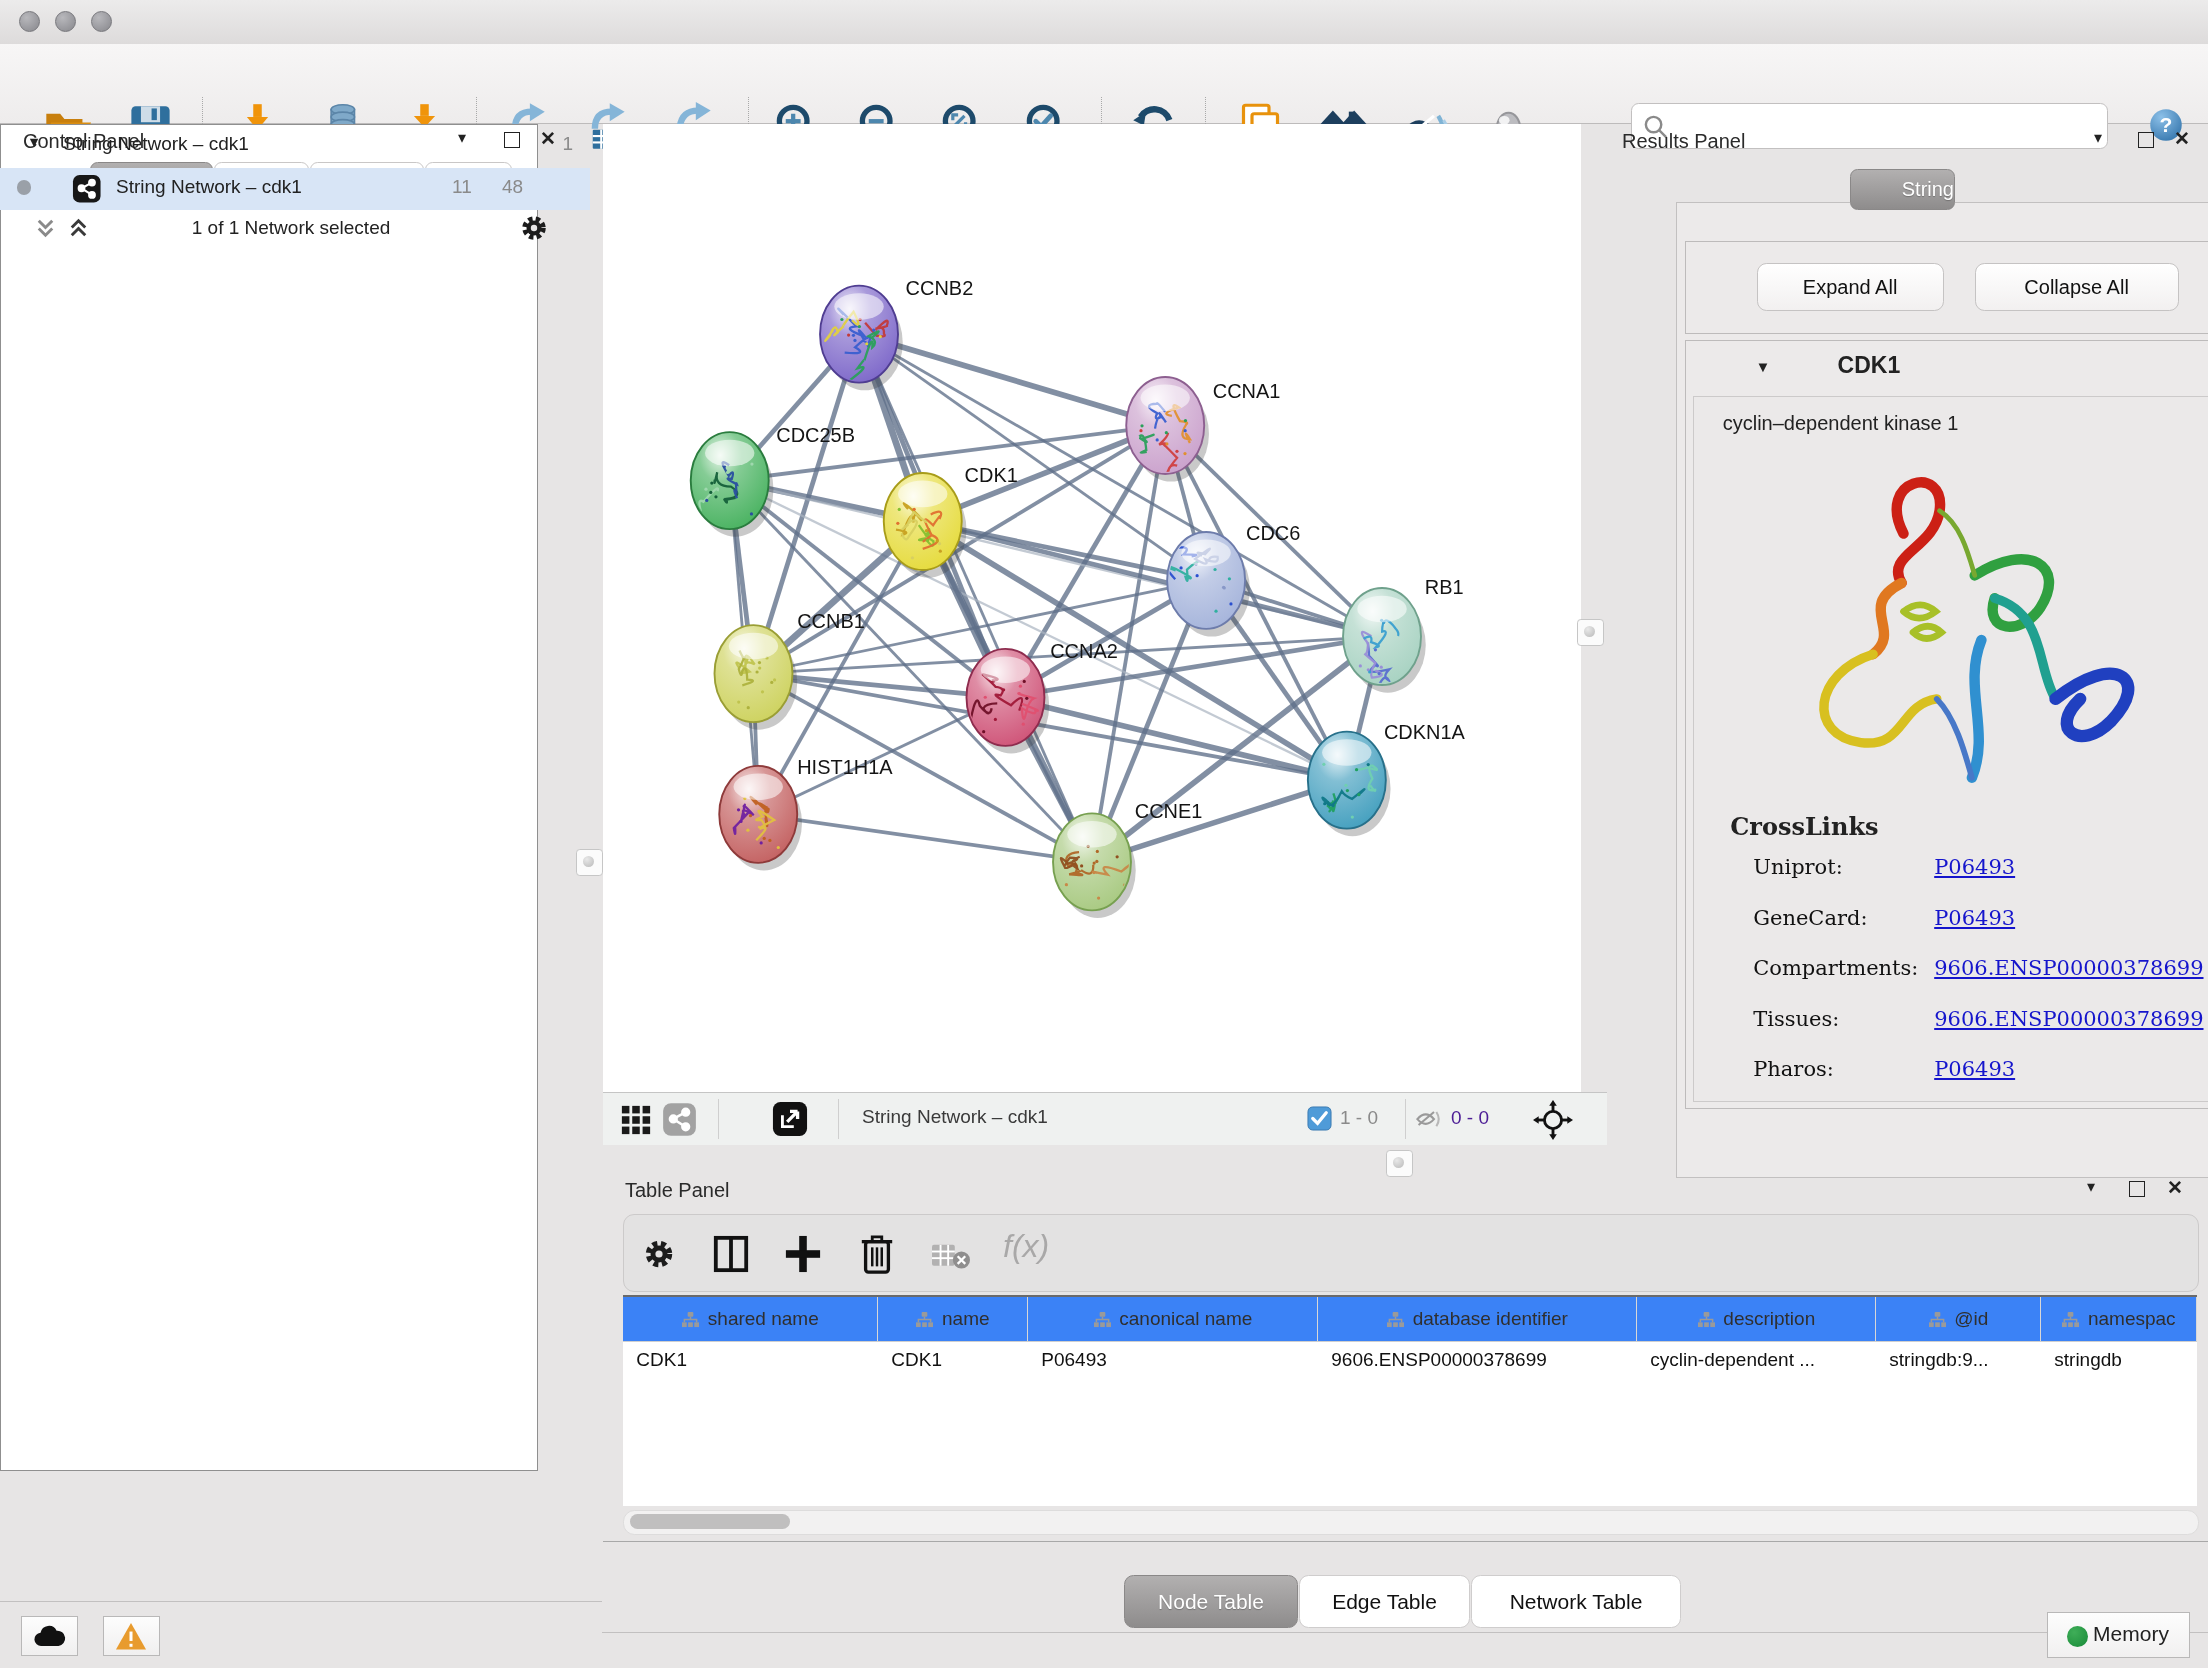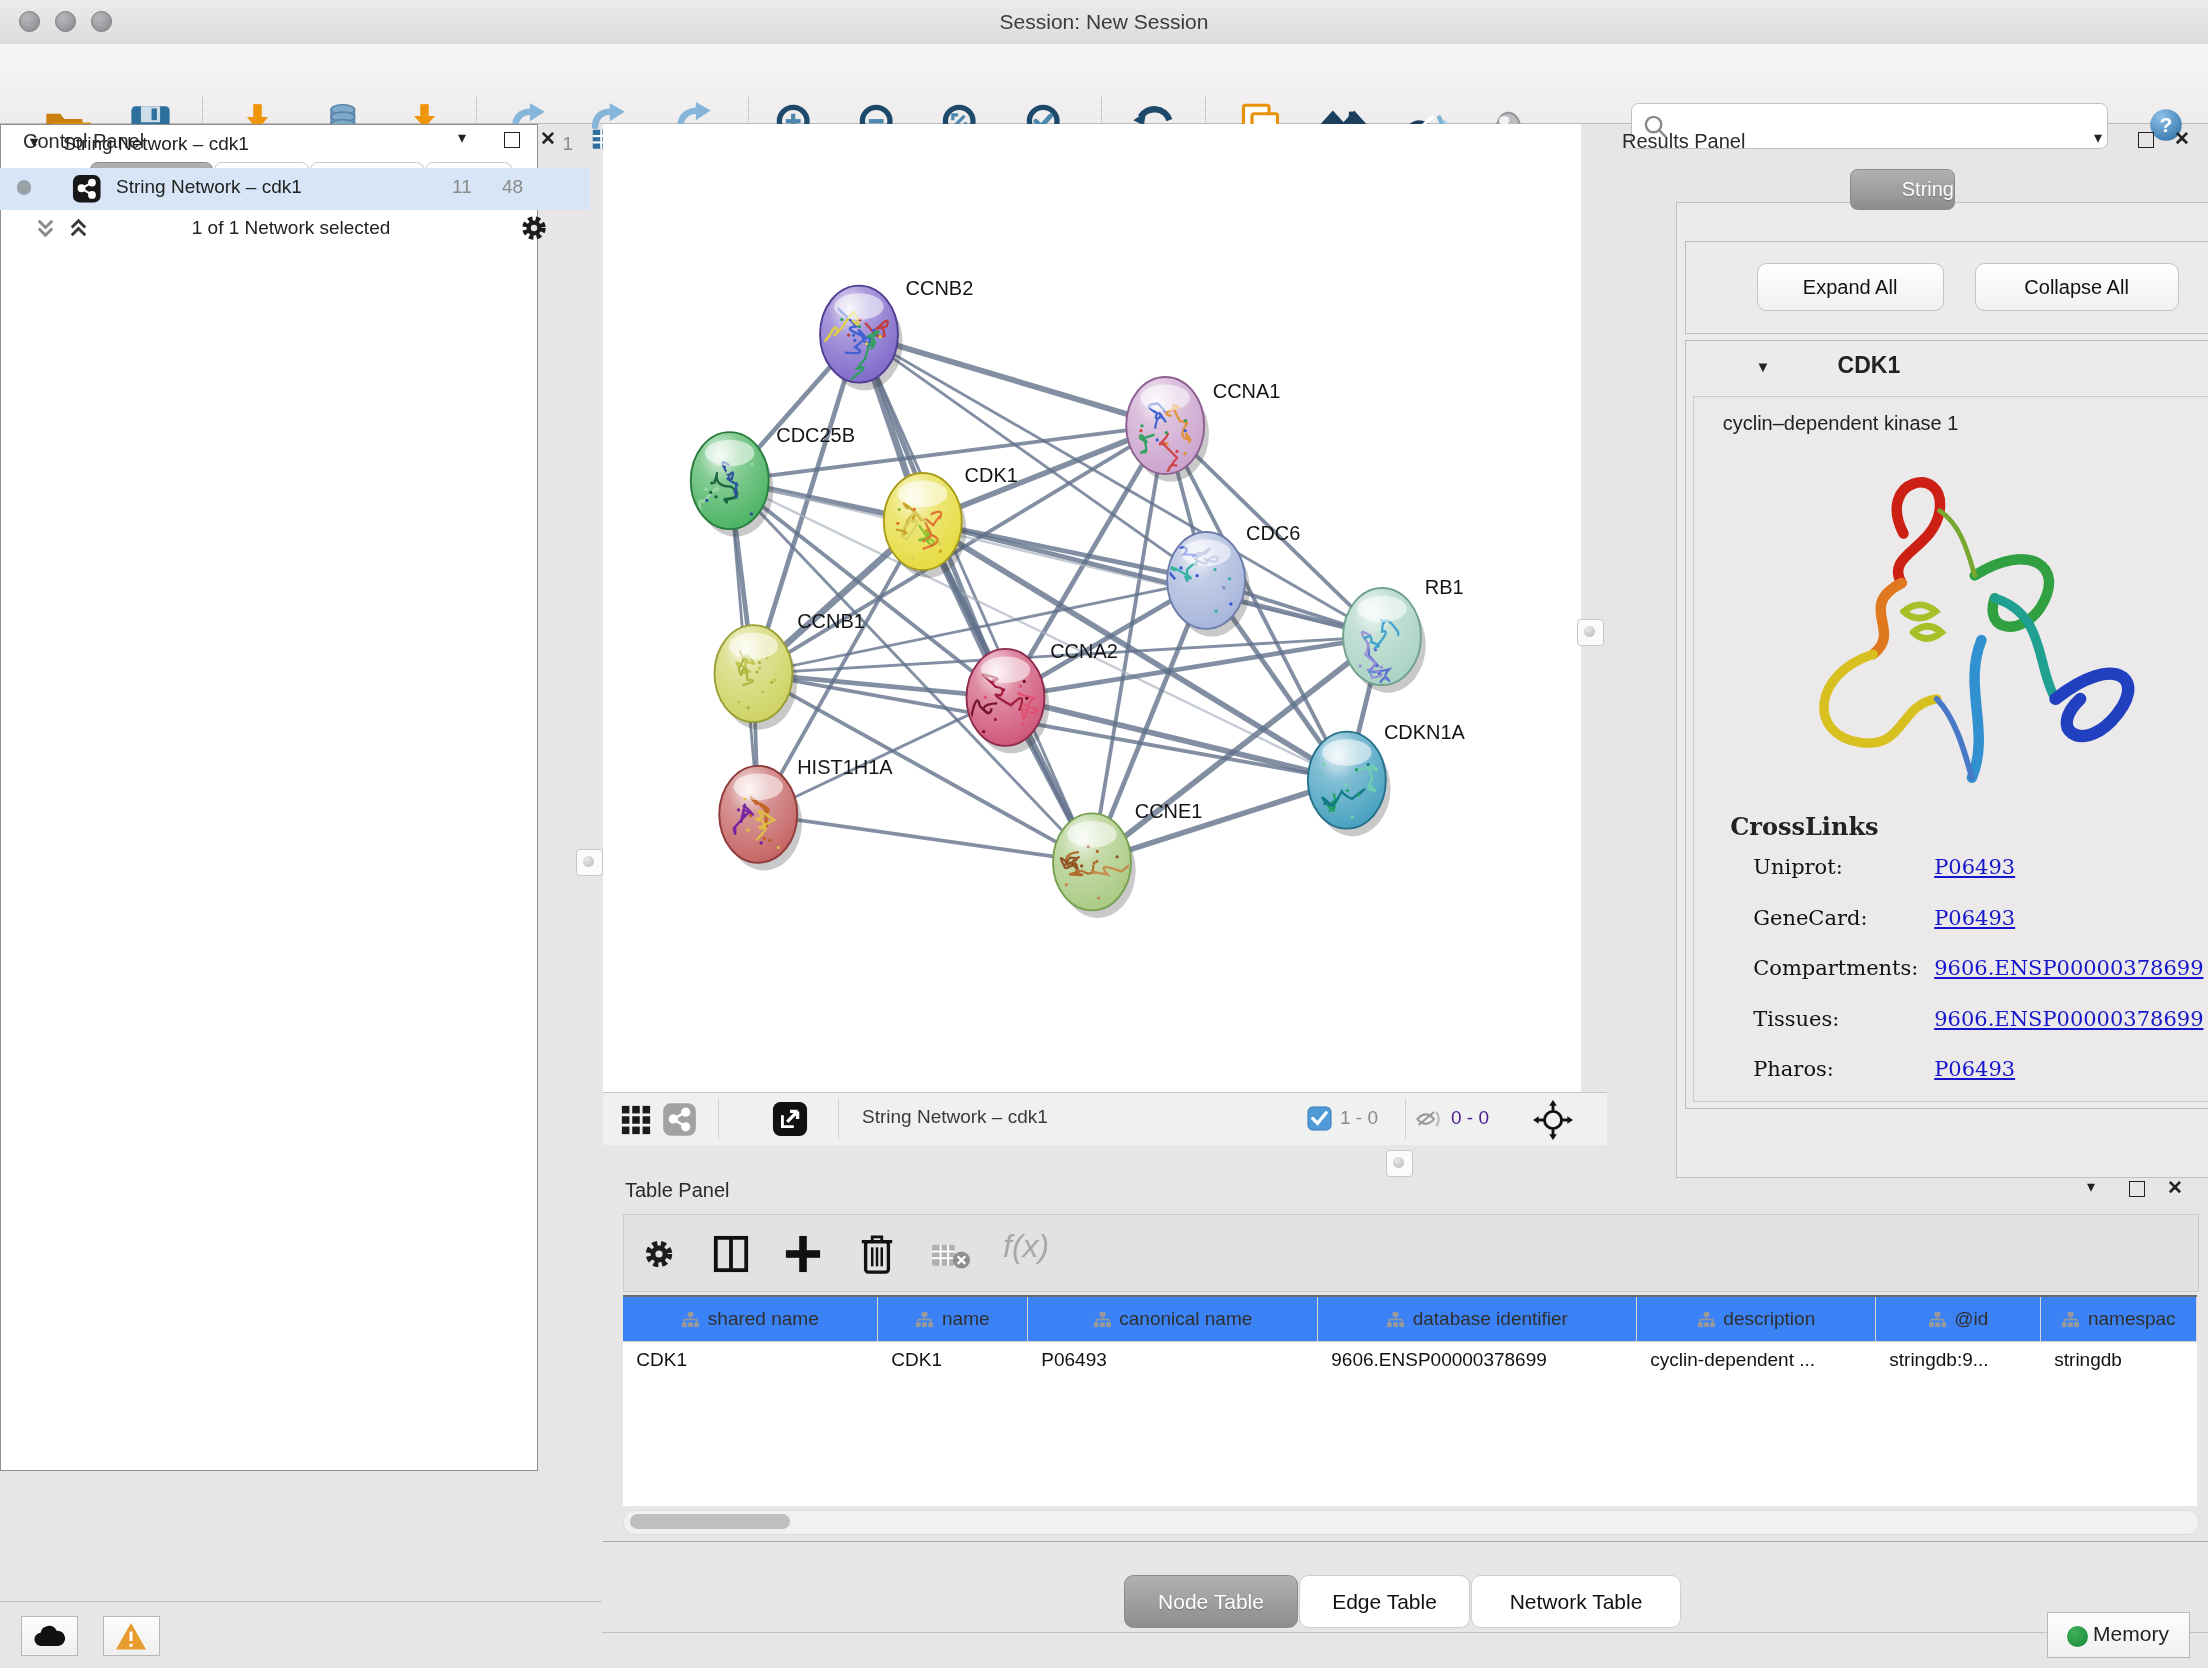--- a/index.html
+++ b/index.html
@@ -78,7 +78,6 @@
   <div class="traffic abs" style="left:19px"></div>
   <div class="traffic abs" style="left:55px"></div>
   <div class="traffic abs" style="left:91px"></div>
-  <div id="win-title" class="abs">Session: New Session</div>
 </div>
 
 <div id="toolbar" class="abs">

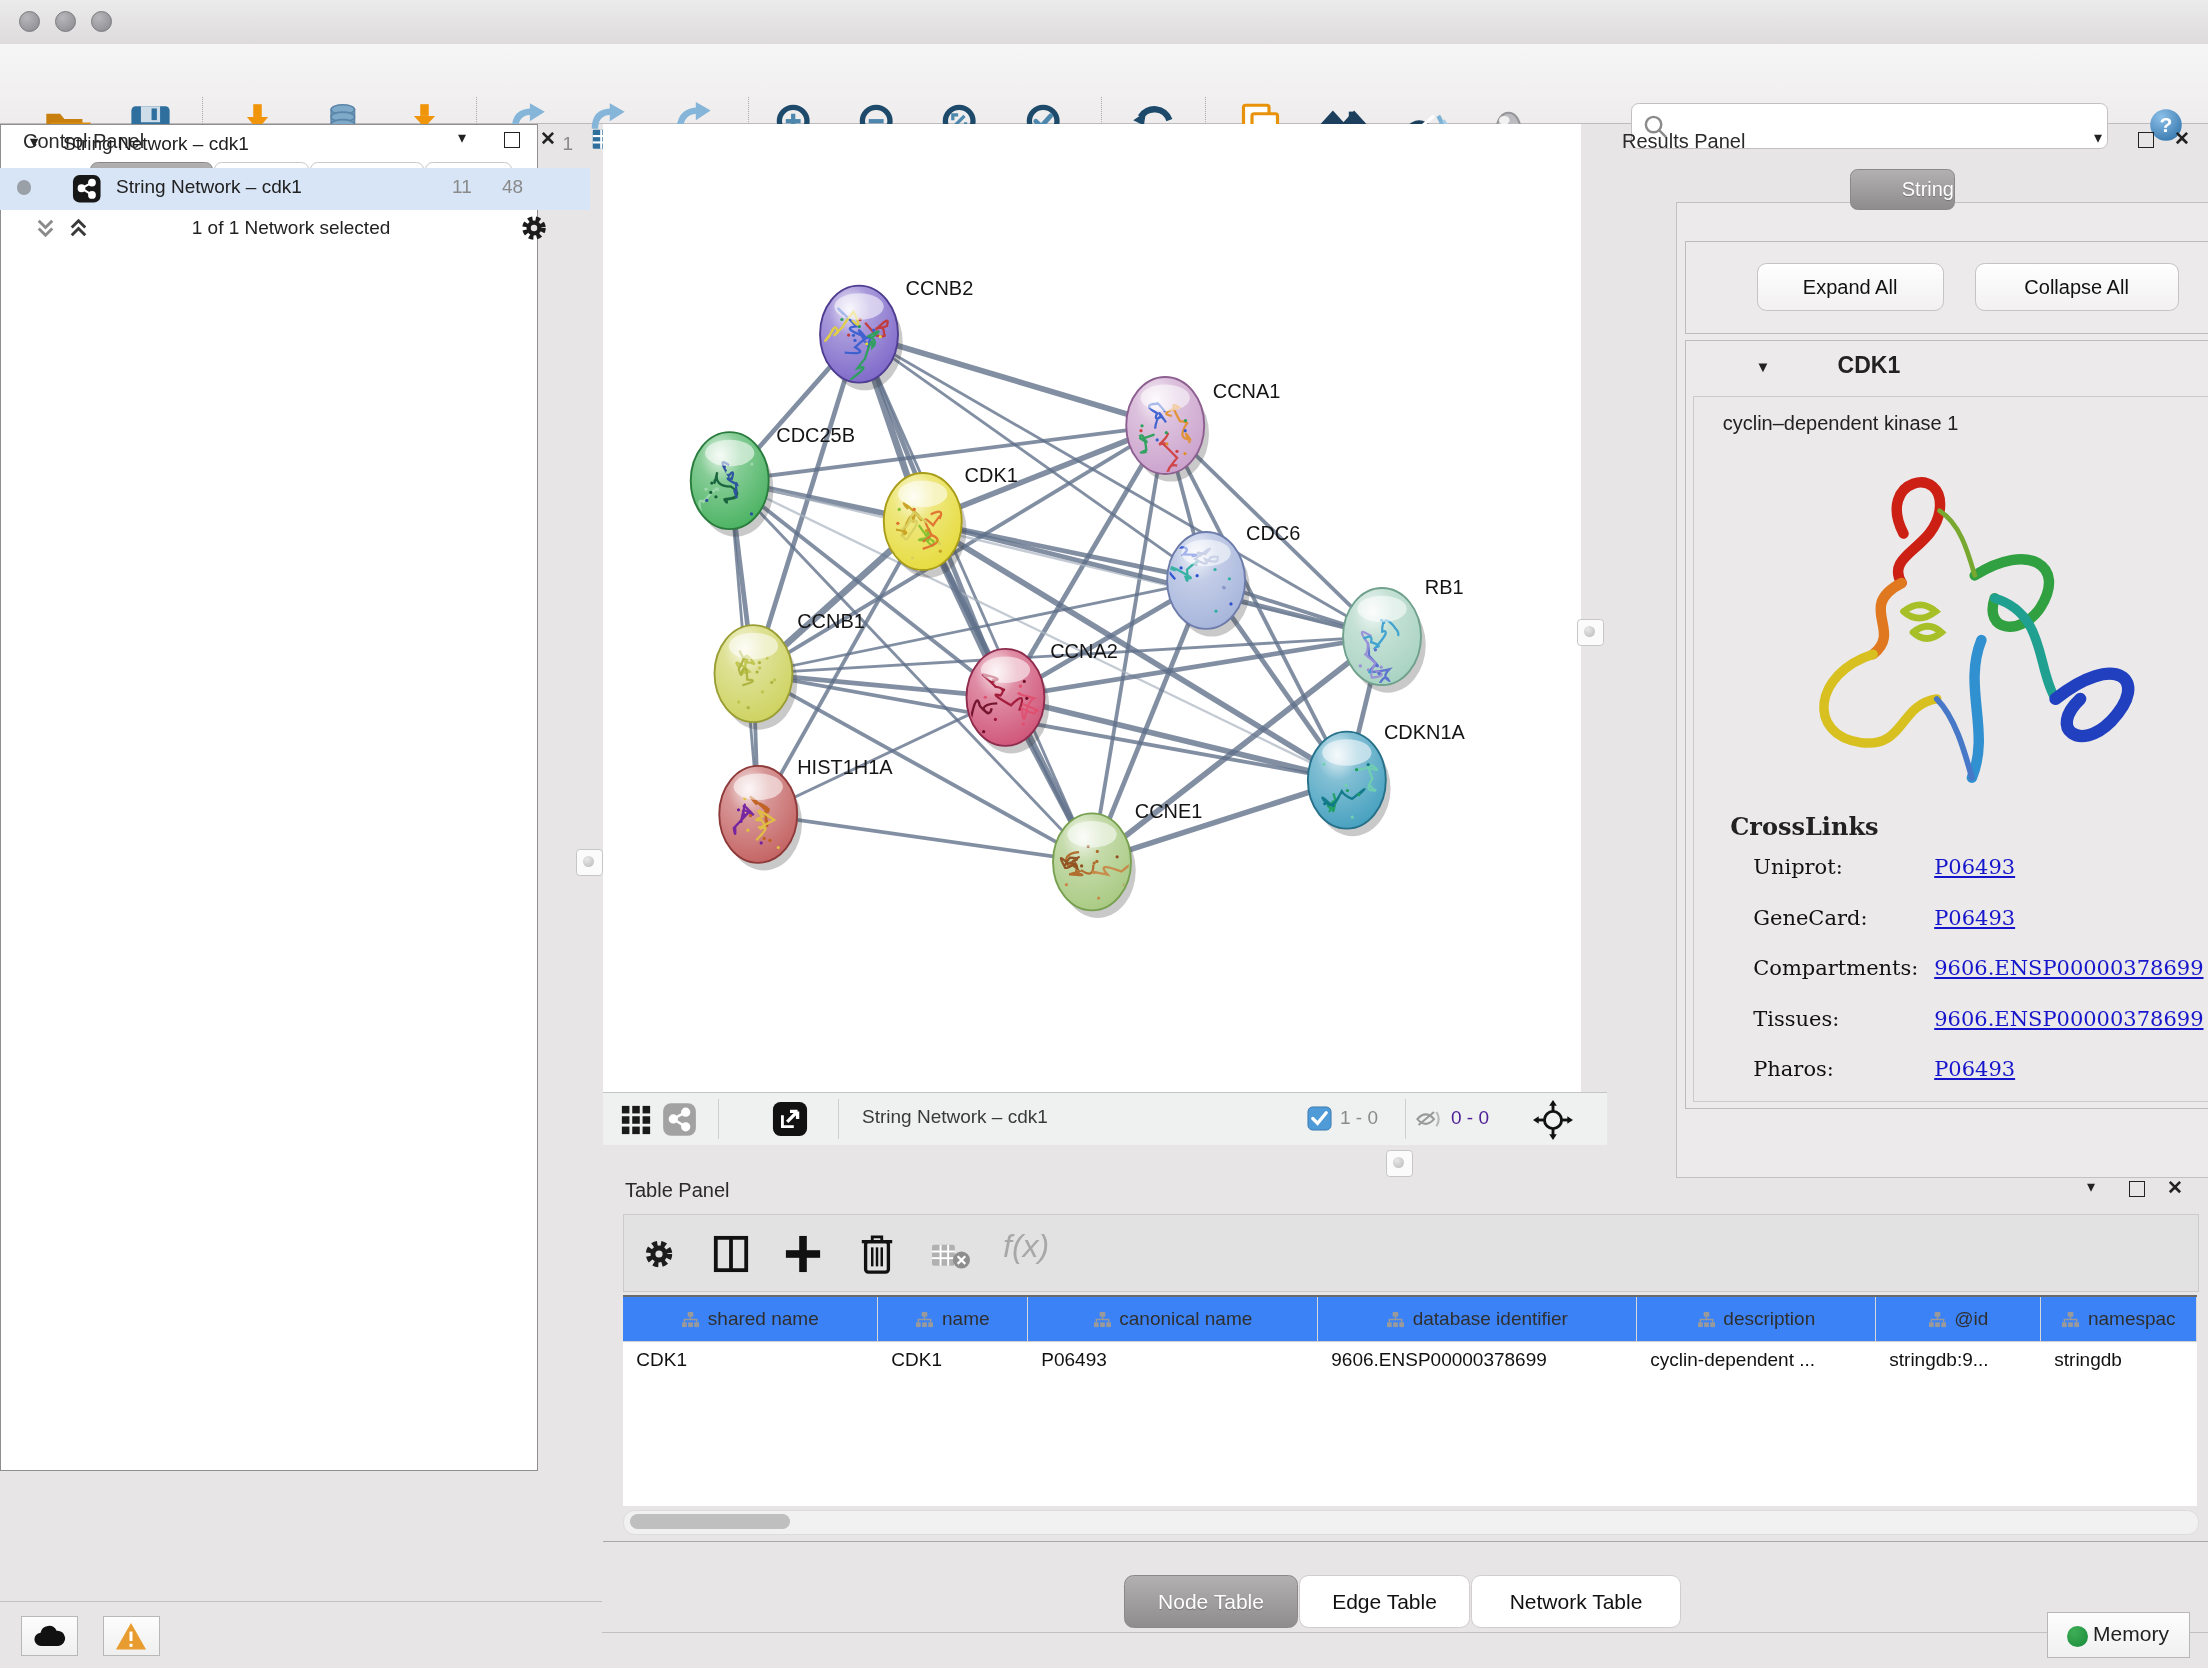--- a/index.html
+++ b/index.html
@@ -50,7 +50,7 @@
   .xl-label{font-size:21px;color:#111;}
   .xl-link{font-size:21px;color:#1515cc;text-decoration:underline;}
   
-  #tp-toolbar{left:623px;top:1214px;width:1574px;height:76px;background:#e3e2e2;border:1px solid #cccaca;border-radius:0;}
+  #tp-toolbar{left:623px;top:1214px;width:1574px;height:76px;background:#e3e2e2;border:1px solid #cccaca;border-radius:11px;}
   #tp-table{left:623px;top:1295px;width:1574px;height:209px;background:#fff;border-top:2.9px solid #6a6a6a;}
   .tp-grid{display:grid;grid-template-columns:255px 150px 290px 319px 239px 165px 1fr;}
   #tp-header{position:absolute;left:0;top:0;width:100%;height:44px;background:#3b82f6;border-bottom:1px solid #cfcfcf;}

